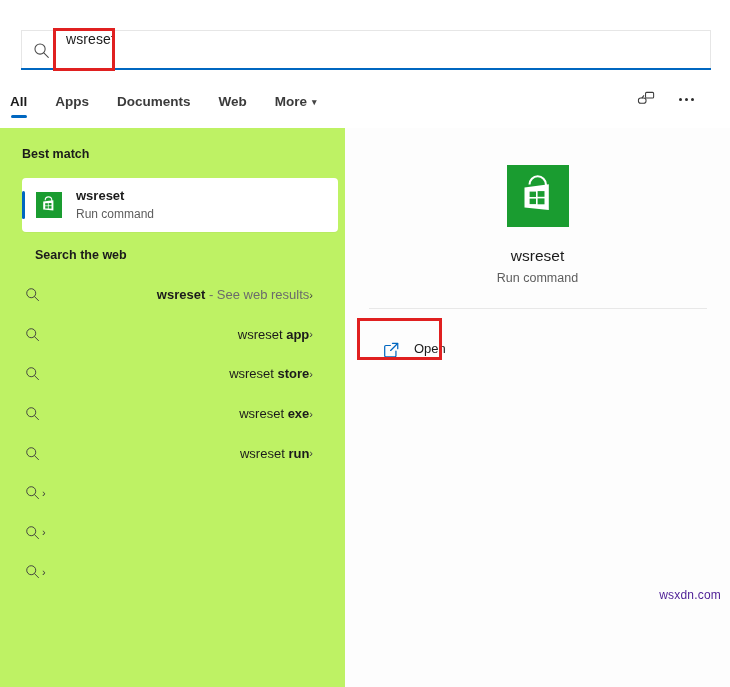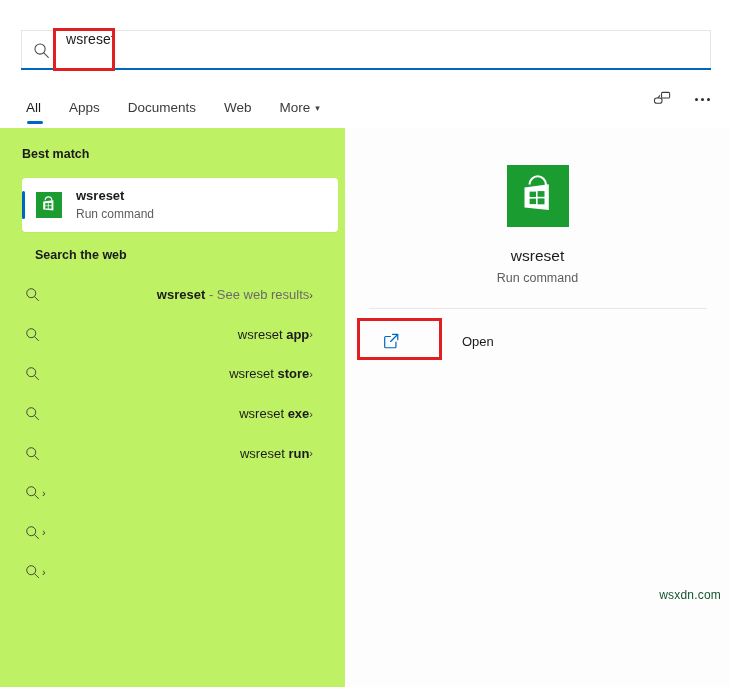--- a/index.html
+++ b/index.html
@@ -62,10 +62,11 @@
   
   .tabs {
     position: absolute;
-    left: 26px; top: 86px;
+    left: 10px; top: 86px;
     width: 690px; height: 38px;
     display: flex;
-    align-items: flex-end;
+    align-items: center;
+    font-weight: bold;
   }
   .tab {
     position: relative;

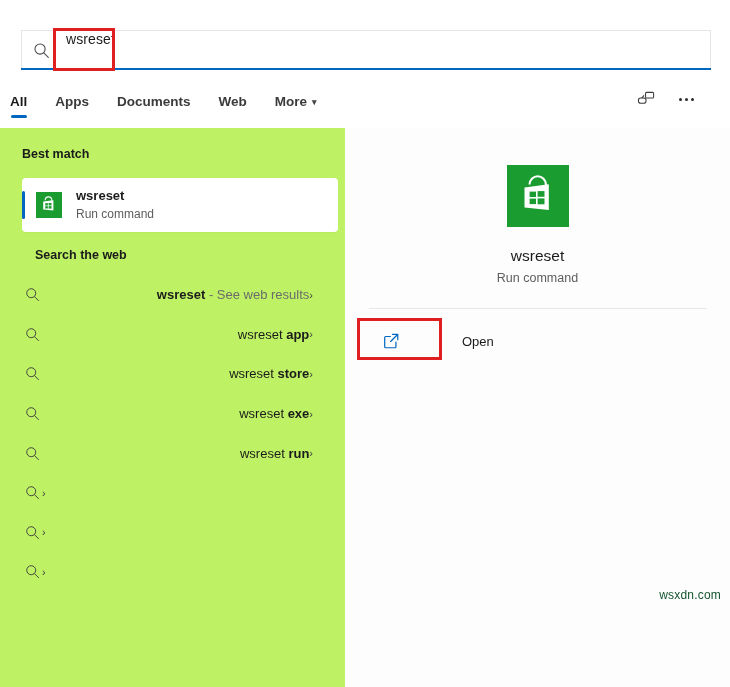--- a/index.html
+++ b/index.html
@@ -233,12 +233,10 @@
   }
   .open-row {
     position: absolute;
-    left: 24px; top: 196px;
+    left: 24px; top: 213px;
     width: 200px; height: 34px;
     display: flex;
-    align-items: center;
     cursor: default;
-    gap: 48px;
   }
   .open-icon {
     width: 18px; height: 18px;

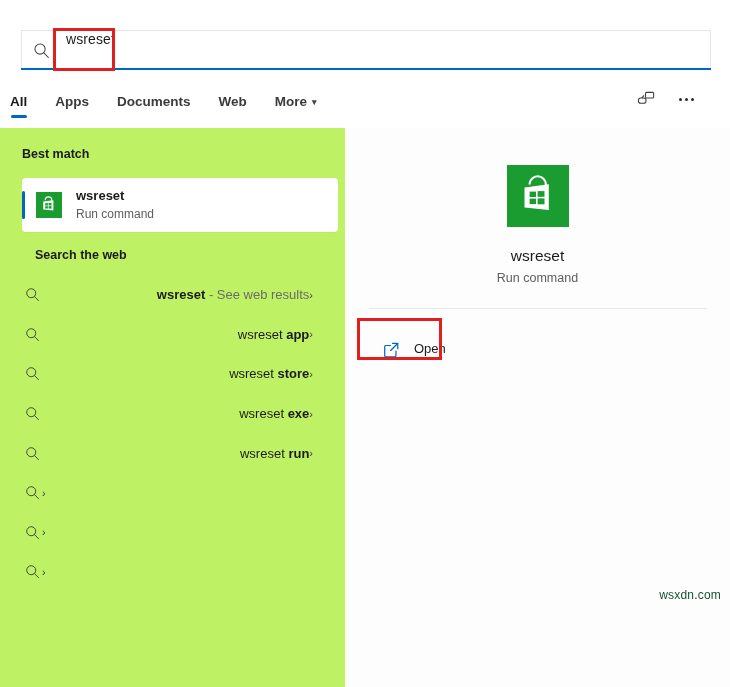--- a/index.html
+++ b/index.html
@@ -253,7 +253,7 @@
     position: absolute;
     right: 9px; bottom: 8px;
     font-size: 12px;
-    color: #14532d;
+    color: #4c1d95;
     font-family: "Liberation Sans", sans-serif;
     letter-spacing: .2px;
   }

